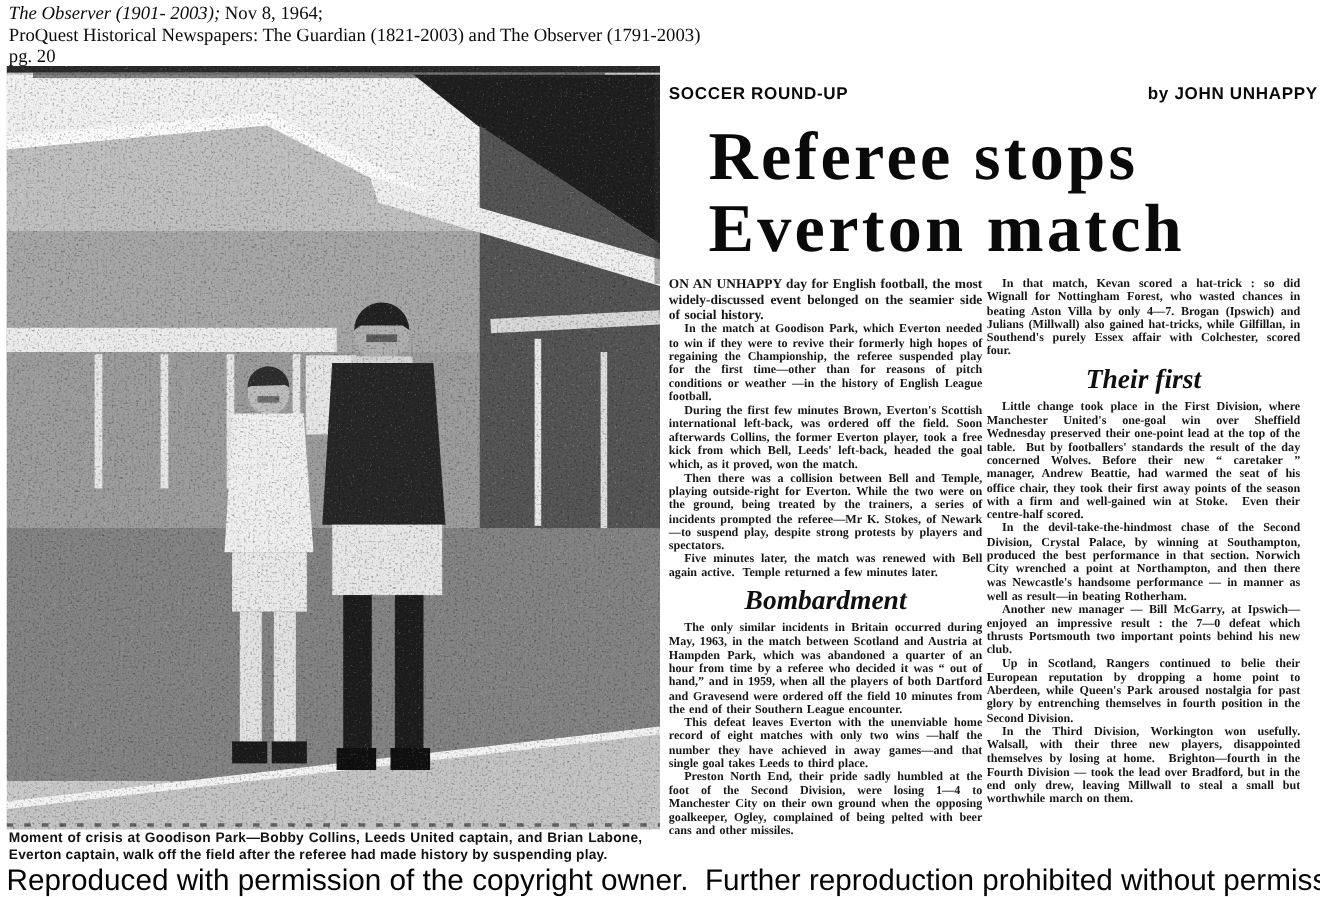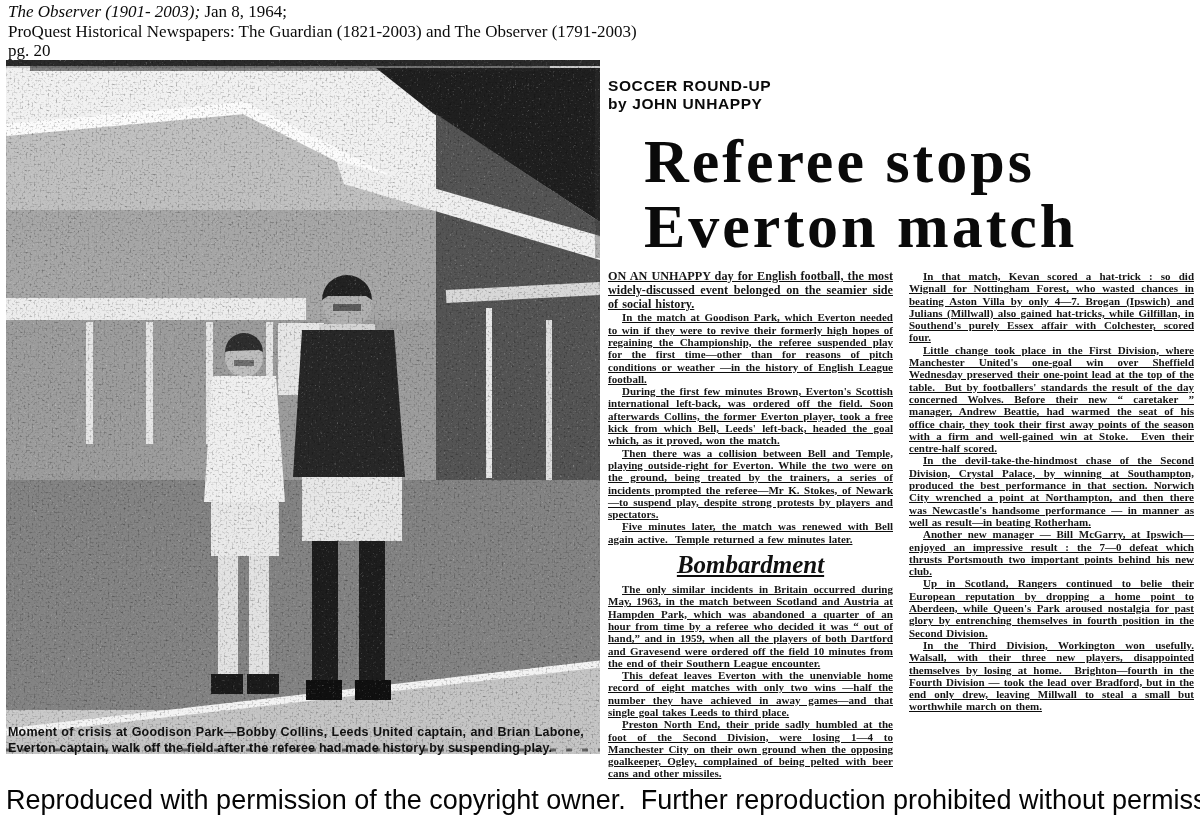--- a/index.html
+++ b/index.html
@@ -45,7 +45,7 @@
 <div id="page">
 
   <div class="hdr">
-    <div><span class="it">The Observer (1901- 2003);</span><span> Jan 8, 1964;</span></div>
+    <div><span class="it">The Observer (1901- 2003);</span><span> Nov 8, 1964;</span></div>
     <div>ProQuest Historical Newspapers: The Guardian (1821-2003) and The Observer (1791-2003)</div>
     <div>pg. 20</div>
   </div>

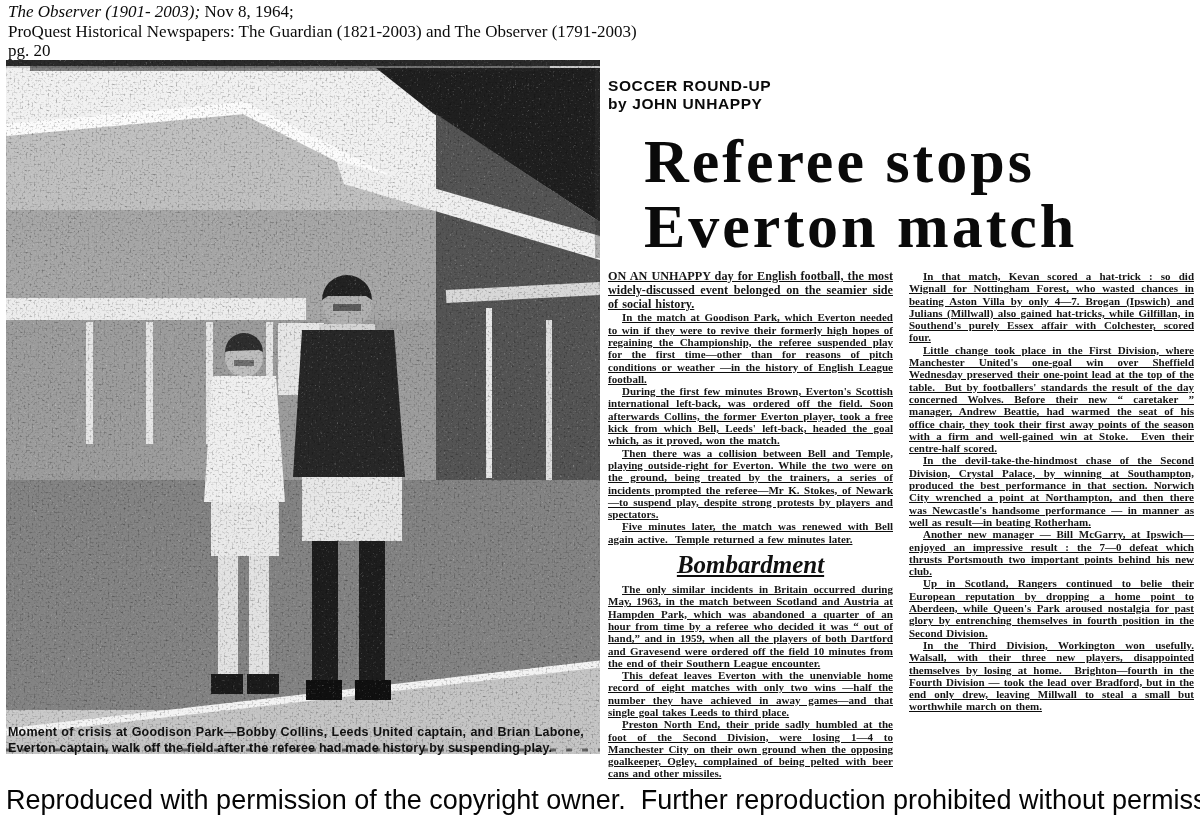--- a/index.html
+++ b/index.html
@@ -28,7 +28,7 @@
   .article{position:absolute;left:608px;top:77px;width:590px;}
   .kicker-row{display:flex;justify-content:space-between;align-items:baseline;
               font-family:"Liberation Sans", sans-serif;font-weight:bold;
-              font-size:15.5px;letter-spacing:.6px;color:#0a0a0a;flex-direction:column;}
+              font-size:15.5px;letter-spacing:.6px;color:#0a0a0a;}
   .headline{margin:16px 0 0 36px;font-family:"Liberation Serif", serif;font-weight:bold;
             font-size:62px;line-height:65px;letter-spacing:3px;color:#0a0a0a;}
   .cols{display:flex;gap:16px;margin-top:11px;text-decoration:underline;}

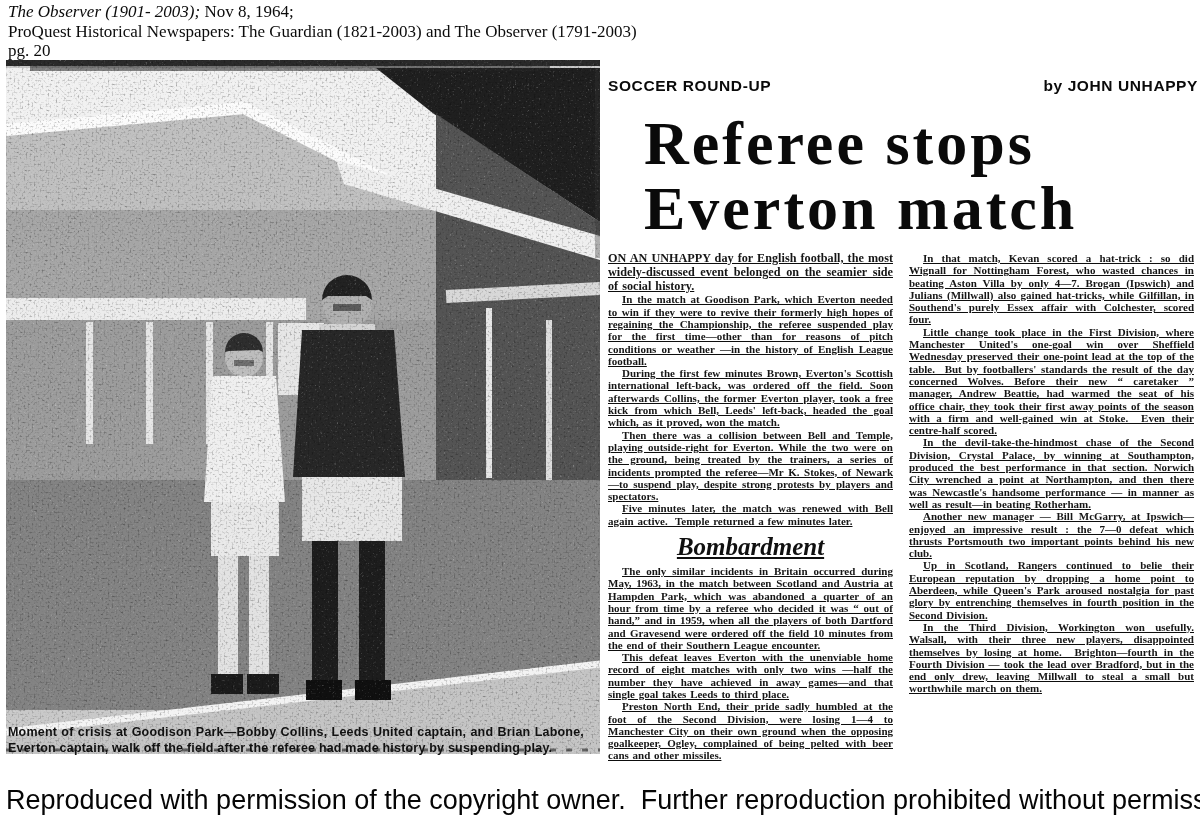--- a/index.html
+++ b/index.html
@@ -31,7 +31,7 @@
               font-size:15.5px;letter-spacing:.6px;color:#0a0a0a;}
   .headline{margin:16px 0 0 36px;font-family:"Liberation Serif", serif;font-weight:bold;
             font-size:62px;line-height:65px;letter-spacing:3px;color:#0a0a0a;}
-  .cols{display:flex;gap:16px;margin-top:11px;text-decoration:underline;}
+  .cols{display:flex;gap:4px;margin-top:11px;}
   .col{width:285px;}
   .col p{margin:0;text-indent:14px;font-family:"Liberation Serif", serif;font-weight:700;
          font-size:11px;line-height:12.3px;text-align:justify;color:#161616;word-spacing:1px;}

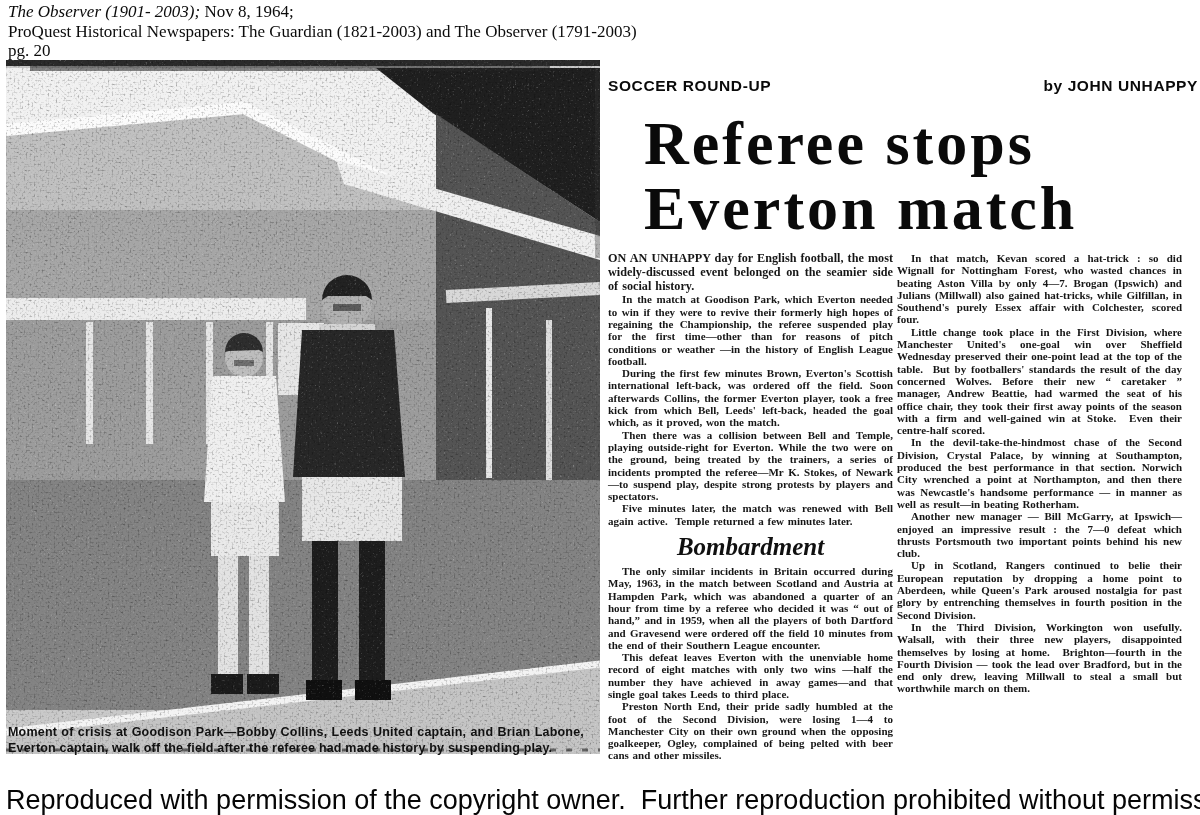--- a/index.html
+++ b/index.html
@@ -156,6 +156,7 @@
       </div>
       <div class="col">
         <p>In that match, Kevan scored a hat-trick : so did Wignall for Nottingham Forest, who wasted chances in beating Aston Villa by only 4—7. Brogan (Ipswich) and Julians (Millwall) also gained hat-tricks, while Gilfillan, in Southend's purely Essex affair with Colchester, scored four.</p>
+        <h3>Their first</h3>
         <p>Little change took place in the First Division, where Manchester United's one-goal win over Sheffield Wednesday preserved their one-point lead at the top of the table.&nbsp; But by footballers' standards the result of the day concerned Wolves. Before their new “ caretaker ” manager, Andrew Beattie, had warmed the seat of his office chair, they took their first away points of the season with a firm and well-gained win at Stoke.&nbsp; Even their centre-half scored.</p>
         <p>In the devil-take-the-hindmost chase of the Second Division, Crystal Palace, by winning at Southampton, produced the best performance in that section. Norwich City wrenched a point at Northampton, and then there was Newcastle's handsome performance — in manner as well as result—in beating Rotherham.</p>
         <p>Another new manager — Bill McGarry, at Ipswich—enjoyed an impressive result : the 7—0 defeat which thrusts Portsmouth two important points behind his new club.</p>

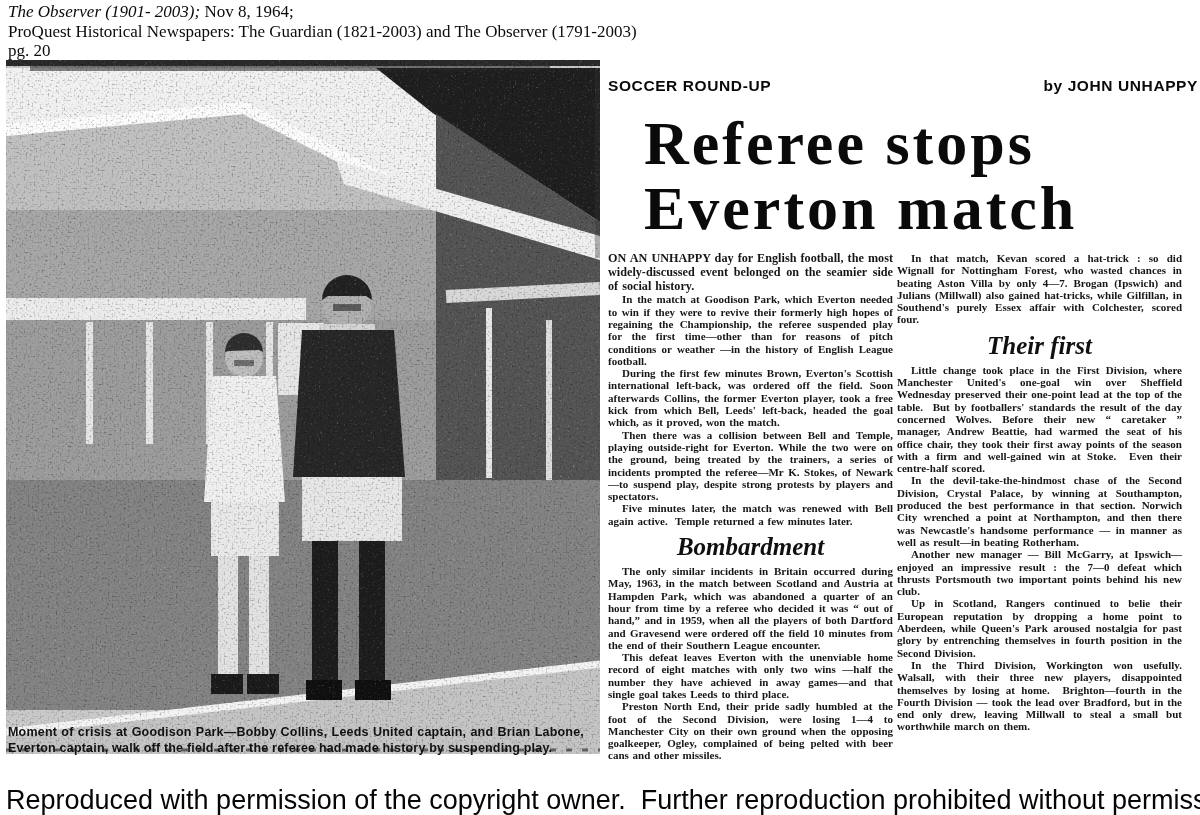--- a/index.html
+++ b/index.html
@@ -15,7 +15,7 @@
   .photo-wrap svg{display:block;}
 
   
-  .caption{position:absolute;left:8px;top:725px;width:576px;
+  .caption{position:absolute;left:8px;top:754px;width:576px;
            font-family:"Liberation Sans", sans-serif;font-weight:bold;
            font-size:12.5px;line-height:15.5px;letter-spacing:.2px;
            text-align:justify;color:#111;}

